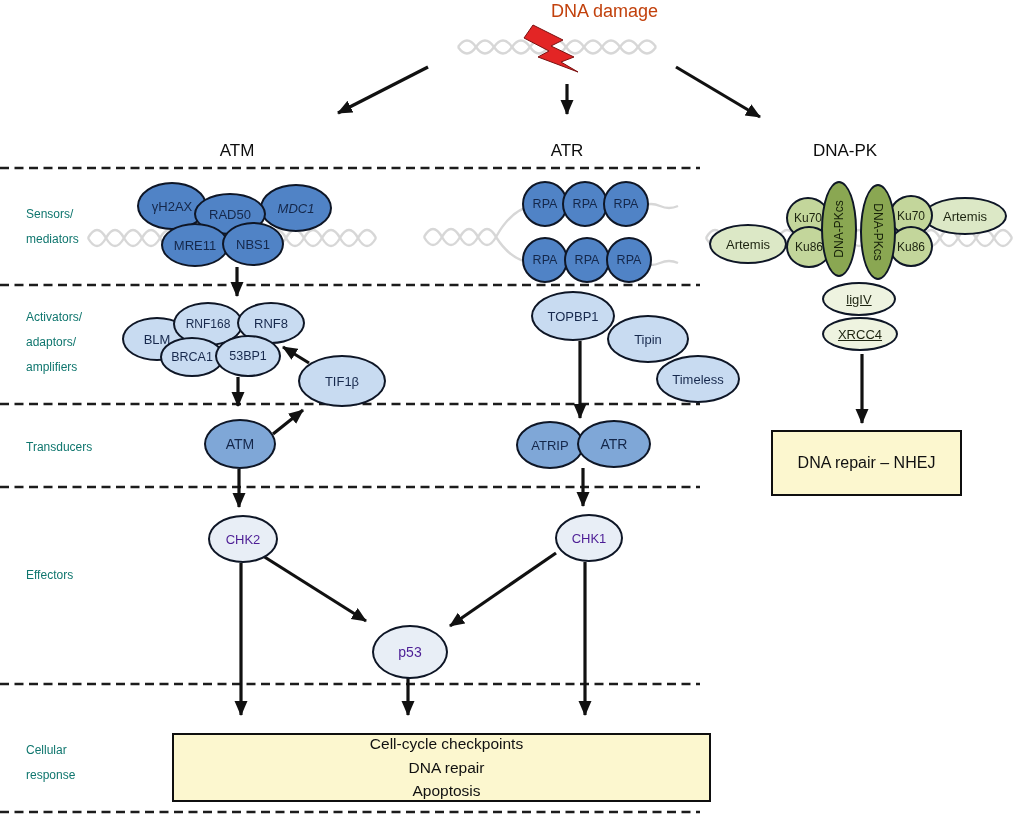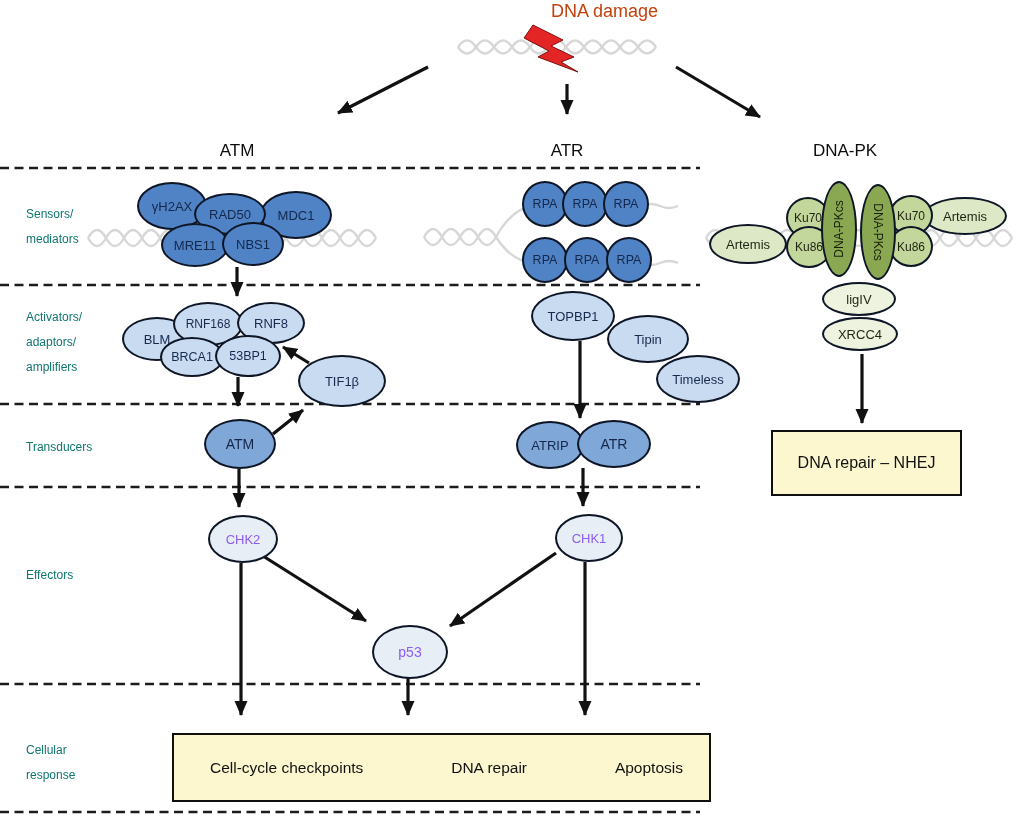--- a/index.html
+++ b/index.html
@@ -114,7 +114,7 @@
   </div>
 
   <div class="node c-dk" style="left:137px;top:182px;width:66px;height:44px;font-size:13px;">γH2AX</div>
-  <div class="node c-dk" style="left:260px;top:191px;width:68px;height:44px;">MDC1</div>
+  <div class="node c-dk" style="left:260px;top:184px;width:68px;height:44px;font-style:italic;">MDC1</div>
   <div class="node c-dk" style="left:194px;top:193px;width:68px;height:38px;">RAD50</div>
   <div class="node c-dk" style="left:161px;top:223px;width:64px;height:40px;">MRE11</div>
   <div class="node c-dk" style="left:222px;top:222px;width:58px;height:40px;">NBS1</div>

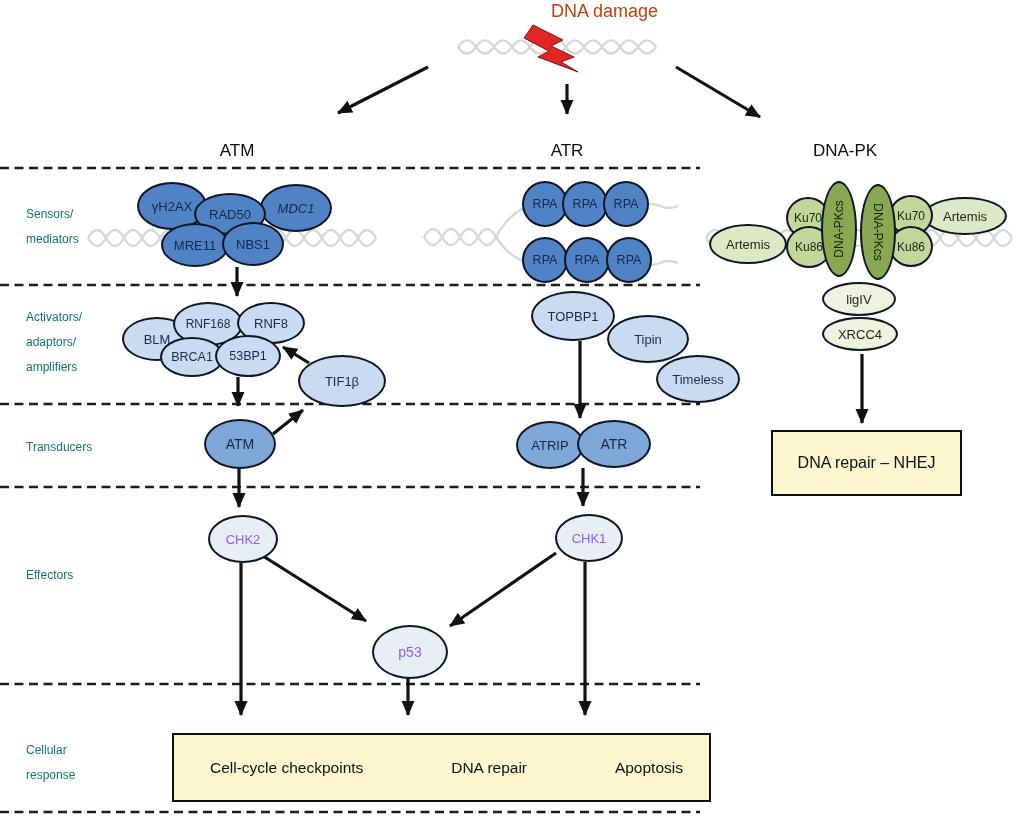--- a/index.html
+++ b/index.html
@@ -19,7 +19,7 @@
   .c-pl{background:var(--pale-blue);color:#8b5cf6;}
   .c-grn{background:var(--green);color:#1d2410;}
   .c-lgrn{background:var(--light-green);color:#1d2410;}
-  .c-pgrn{background:var(--pale-green);color:#1d2410;}
+  .c-pgrn{background:var(--pale-green);color:#1d2410;text-decoration:underline;}
   .c-dgrn{background:var(--dark-green);color:#17210a;}
   .vt{transform:rotate(-90deg);white-space:nowrap;font-size:12px;}
   .vtc{transform:rotate(90deg);white-space:nowrap;font-size:12px;}

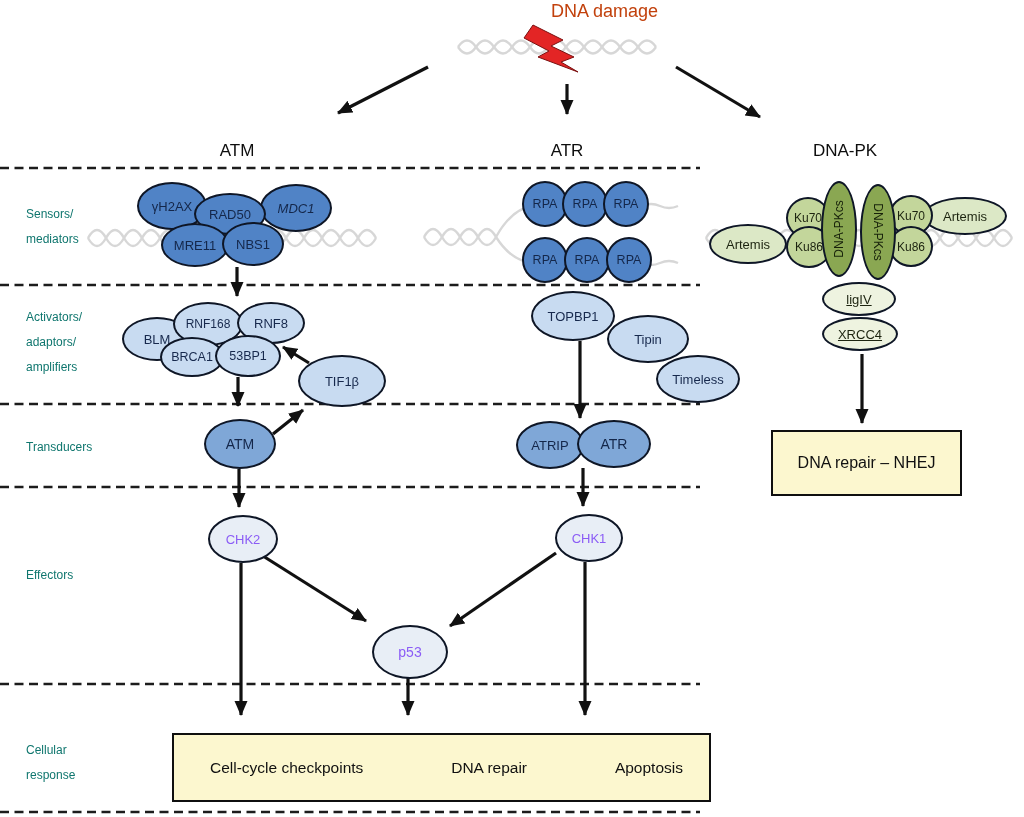--- a/index.html
+++ b/index.html
@@ -16,7 +16,7 @@
   .c-dk{background:var(--dark-blue);color:#14274a;}
   .c-md{background:var(--mid-blue);color:#14274a;}
   .c-lt{background:var(--light-blue);color:#17294d;}
-  .c-pl{background:var(--pale-blue);color:#8b5cf6;}
+  .c-pl{background:var(--pale-blue);color:#4c1d95;}
   .c-grn{background:var(--green);color:#1d2410;}
   .c-lgrn{background:var(--light-green);color:#1d2410;}
   .c-pgrn{background:var(--pale-green);color:#1d2410;text-decoration:underline;}

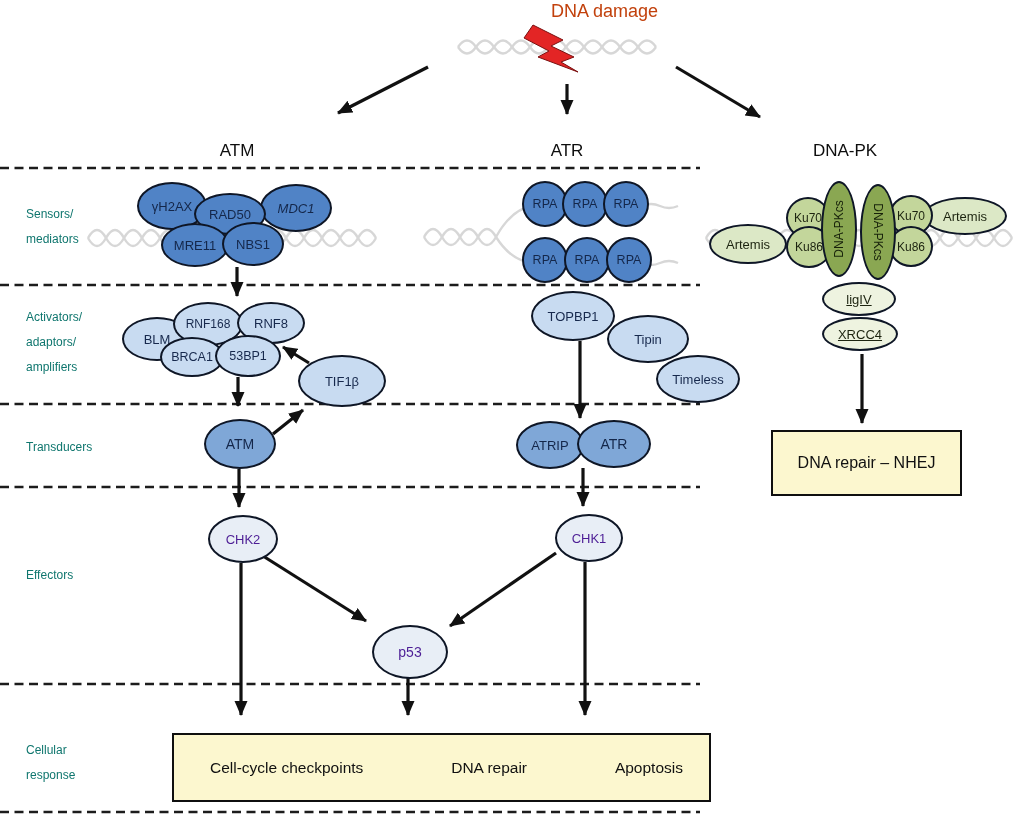--- a/index.html
+++ b/index.html
@@ -30,7 +30,7 @@
   .ybox{position:absolute;background:var(--yellow);border:2.5px solid #0f0f0f;}
   .nhej{display:flex;align-items:center;justify-content:center;font-size:16px;}
   .resp{display:flex;align-items:center;justify-content:space-between;
-        padding:0 26px 0 36px;font-size:15.5px;}
+        padding:0 26px 0 36px;font-size:15.5px;flex-direction:column;}
 </style>
 </head>
 <body>

